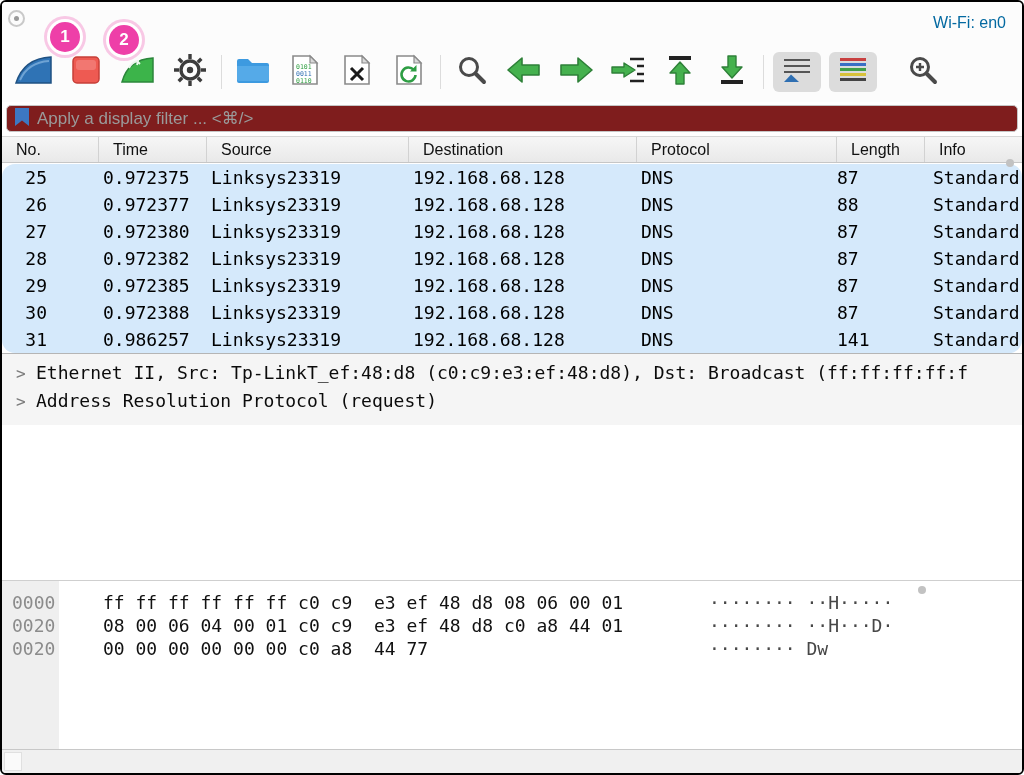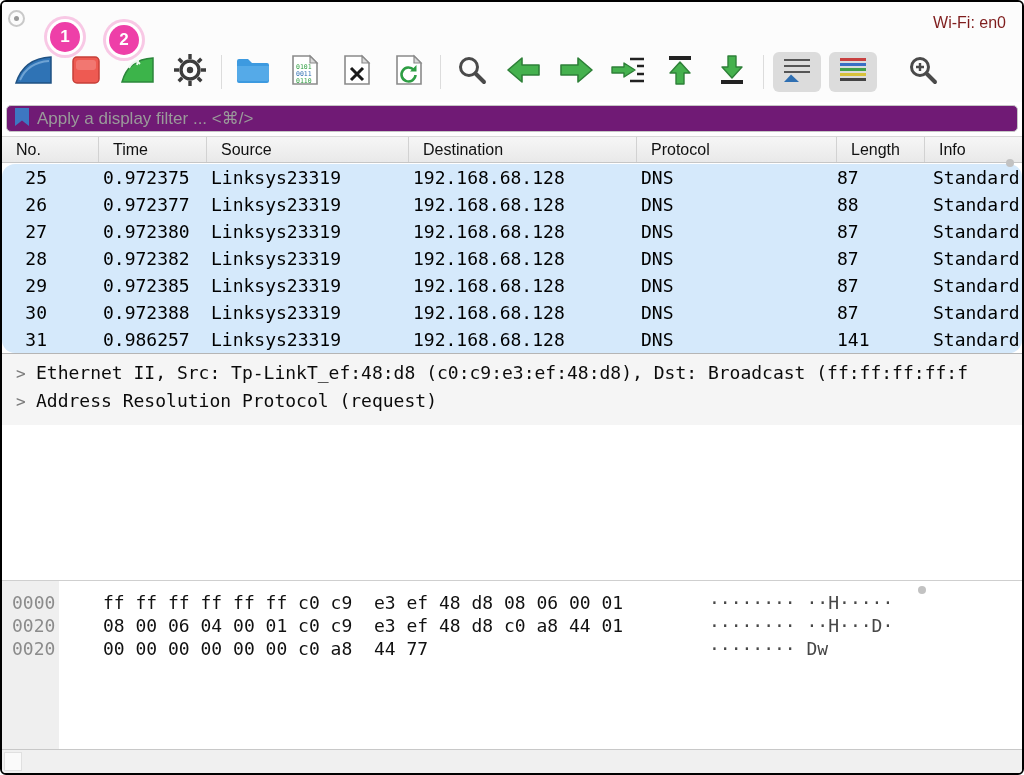--- a/index.html
+++ b/index.html
@@ -8,7 +8,7 @@
 
   
   .toolbar{position:absolute;top:0;left:0;right:0;height:100px;background:#fcfcfc;}
-  .wifi-label{position:absolute;top:12px;right:16px;font-size:16px;color:#7f1d1d;}
+  .wifi-label{position:absolute;top:12px;right:16px;font-size:16px;color:#0369a1;}
   .tb-icons{position:absolute;top:44px;left:6px;height:52px;display:flex;align-items:center;}
   .tbtn{width:52px;height:46px;display:flex;align-items:center;justify-content:center;flex:0 0 auto;}
   .tbtn.pressed{background:#dcdcdc;border-radius:6px;width:48px;height:40px;margin:0 4px;}

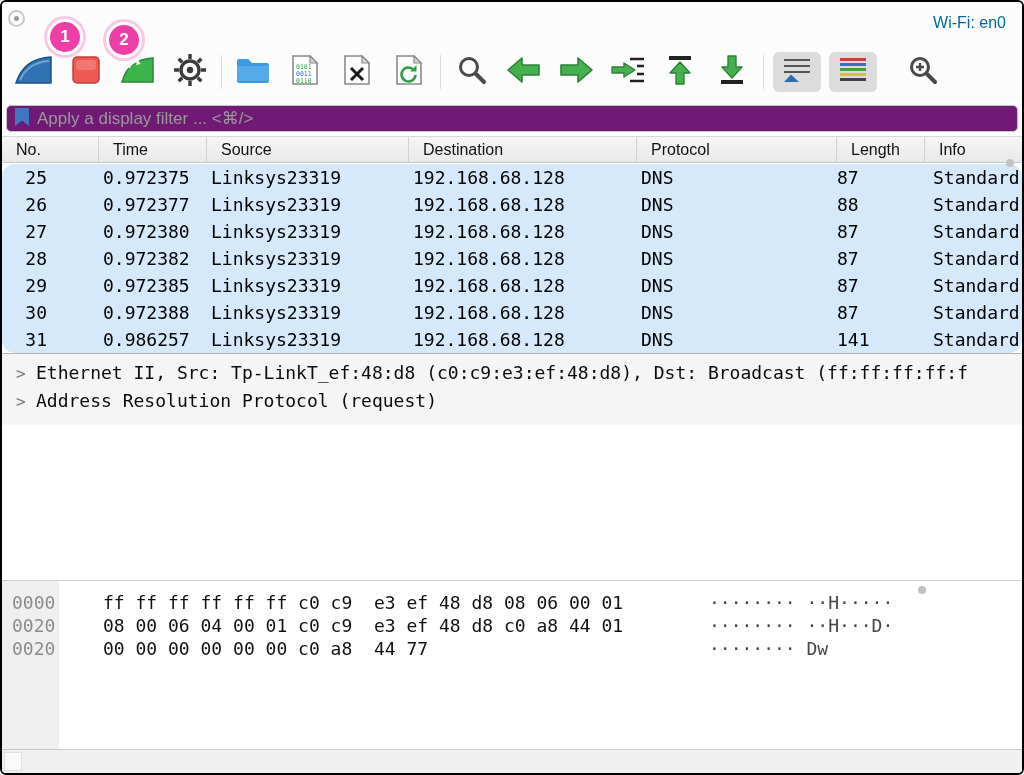--- a/index.html
+++ b/index.html
@@ -20,7 +20,7 @@
   .badge2{left:107px;top:23px;}
 
   
-  .filter{position:absolute;top:103px;left:4px;right:4px;height:27px;border:1px solid #c6c6c6;border-radius:5px;background:#701a75;display:flex;align-items:center;gap:8px;padding:0 8px;box-sizing:border-box;}
+  .filter{position:absolute;top:103px;left:4px;right:4px;height:27px;border:1px solid #c6c6c6;border-radius:5px;background:#7f1d1d;display:flex;align-items:center;gap:8px;padding:0 8px;box-sizing:border-box;}
   .filter-text{font-size:17px;color:#9a9a9a;}
 
   

